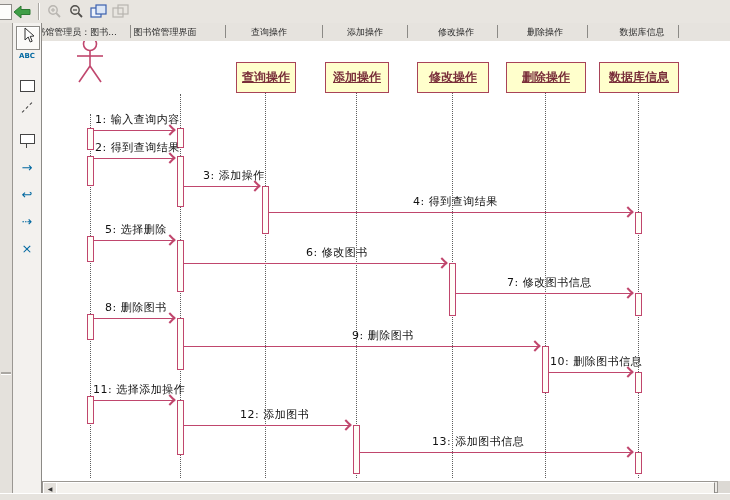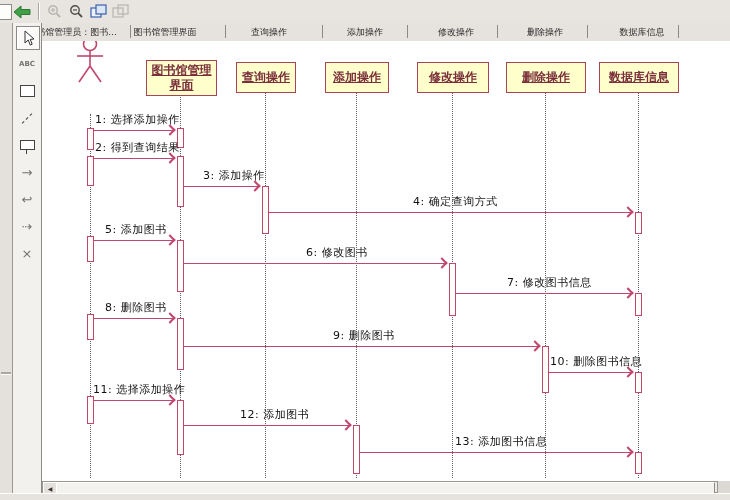--- a/index.html
+++ b/index.html
@@ -24,8 +24,8 @@
 
   
   #toolbox{position:absolute;left:13px;top:23px;width:28px;height:470px;background:#f3f1ee;border-right:1px solid #8c8a86;}
-  .tool{position:absolute;left:3px;width:22px;height:22px;display:flex;align-items:center;justify-content:center;
-        color:#737373;font-size:13px;line-height:1;}
+  .tool{position:absolute;left:3px;width:22px;height:22px;display:flex;align-items:flex-start;justify-content:center;
+        color:#0369a1;font-size:13px;line-height:1;}
   .tool.selected{border:1px solid #8c8a86;background:#fbfaf8;box-shadow:inset 1px 1px 0 #fff;}
   .tool .abc{font-size:7px;font-weight:bold;letter-spacing:0;}
   .note-shape{width:13px;height:10px;border:1px solid #444;background:#fff;}

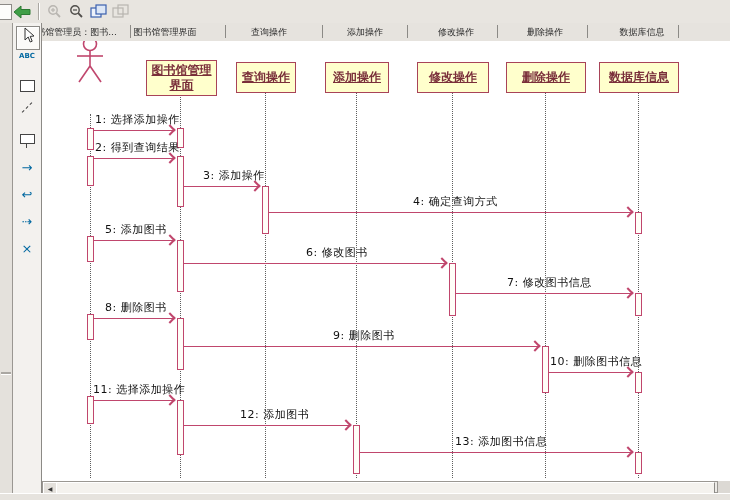--- a/index.html
+++ b/index.html
@@ -159,10 +159,6 @@
           </g>
         </svg></div>
       <div class="lifeline" style="left: 138px; top: 53px; height: 384px;"></div>
-      <div class="headbox" style="left: 104px; top: 19px; width: 69px; height: 34px;">
-        <span>图书馆管理
-界面</span>
-      </div>
       <div class="lifeline" style="left: 223px; top: 50px; height: 387px;"></div>
       <div class="headbox" style="left: 194px; top: 21px; width: 58px; height: 29px;">
         <span>查询操作</span>

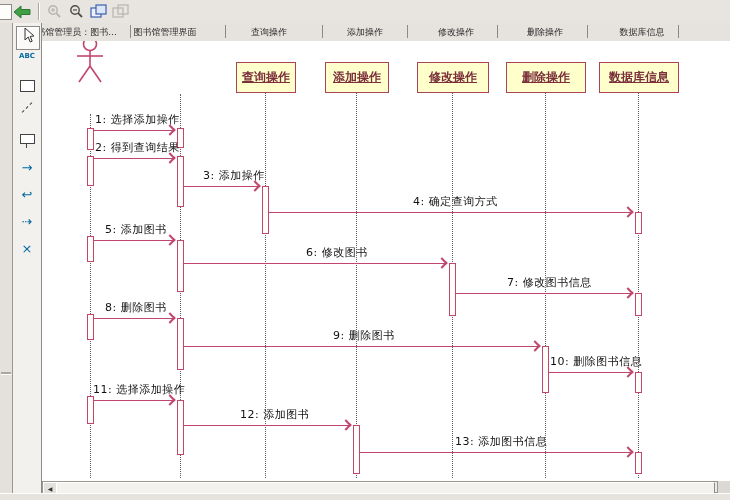--- a/index.html
+++ b/index.html
@@ -199,7 +199,7 @@
       <div class="activation" style="left: 593px; top: 411px; height: 22px;"></div>
       <div class="msg-line" style="left: 52px; top: 89px; width: 81px;"></div>
       <div class="msg-head" style="left: 124px; top: 85px;"></div>
-      <div class="msg-label" style="left: 53px; top: 71px;">1: 选择添加操作</div>
+      <div class="msg-label" style="left: 53px; top: 71px;">1: 输入查询内容</div>
       <div class="msg-line" style="left: 52px; top: 117px; width: 81px;"></div>
       <div class="msg-head" style="left: 124px; top: 113px;"></div>
       <div class="msg-label" style="left: 53px; top: 99px;">2: 得到查询结果</div>

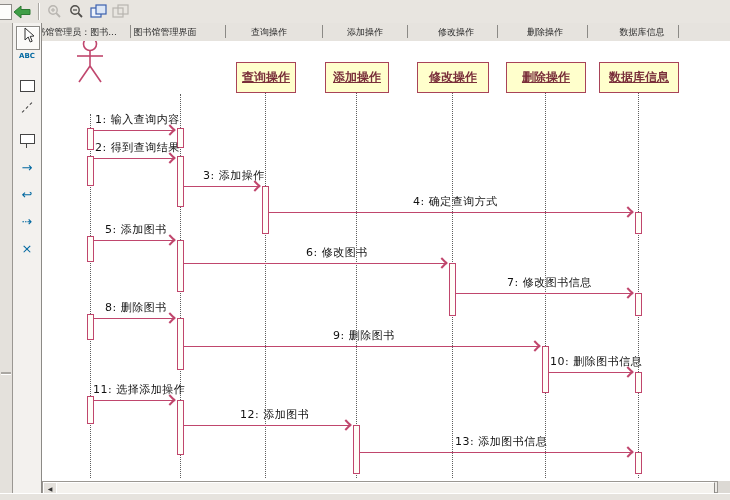--- a/index.html
+++ b/index.html
@@ -208,7 +208,7 @@
       <div class="msg-label" style="left: 161px; top: 127px;">3: 添加操作</div>
       <div class="msg-line" style="left: 227px; top: 171px; width: 364px;"></div>
       <div class="msg-head" style="left: 582px; top: 167px;"></div>
-      <div class="msg-label" style="left: 371px; top: 153px;">4: 确定查询方式</div>
+      <div class="msg-label" style="left: 371px; top: 153px;">4: 得到查询结果</div>
       <div class="msg-line" style="left: 52px; top: 199px; width: 81px;"></div>
       <div class="msg-head" style="left: 124px; top: 195px;"></div>
       <div class="msg-label" style="left: 63px; top: 181px;">5: 添加图书</div>

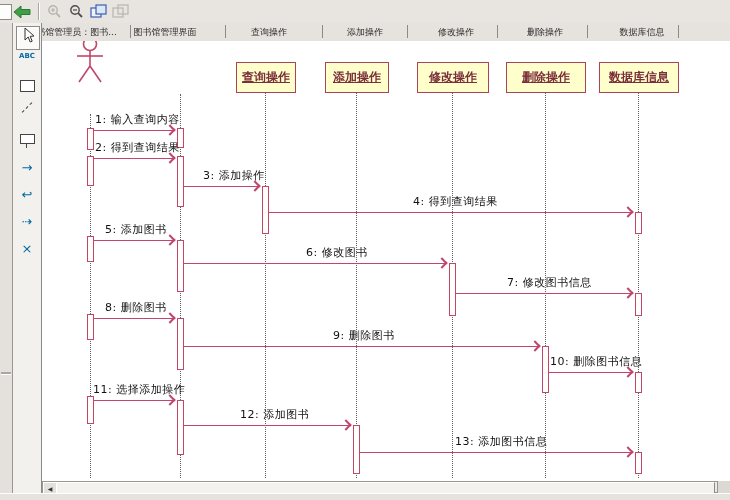--- a/index.html
+++ b/index.html
@@ -211,7 +211,7 @@
       <div class="msg-label" style="left: 371px; top: 153px;">4: 得到查询结果</div>
       <div class="msg-line" style="left: 52px; top: 199px; width: 81px;"></div>
       <div class="msg-head" style="left: 124px; top: 195px;"></div>
-      <div class="msg-label" style="left: 63px; top: 181px;">5: 添加图书</div>
+      <div class="msg-label" style="left: 63px; top: 181px;">5: 选择删除</div>
       <div class="msg-line" style="left: 142px; top: 222px; width: 263px;"></div>
       <div class="msg-head" style="left: 396px; top: 218px;"></div>
       <div class="msg-label" style="left: 248px; top: 204px; margin-left: 16px;">6: 修改图书</div>

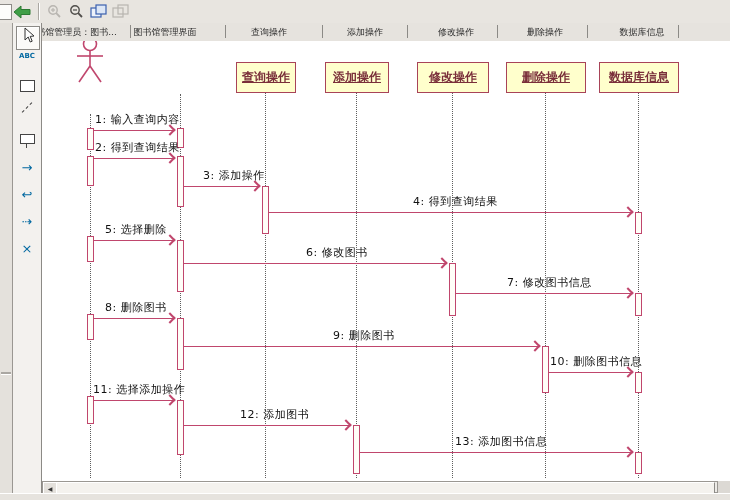--- a/index.html
+++ b/index.html
@@ -223,7 +223,7 @@
       <div class="msg-label" style="left: 63px; top: 259px;">8: 删除图书</div>
       <div class="msg-line" style="left: 142px; top: 305px; width: 356px;"></div>
       <div class="msg-head" style="left: 489px; top: 301px;"></div>
-      <div class="msg-label" style="left: 291px; top: 287px;">9: 删除图书</div>
+      <div class="msg-label" style="left: 310px; top: 287px;">9: 删除图书</div>
       <div class="msg-line" style="left: 507px; top: 331px; width: 84px;"></div>
       <div class="msg-head" style="left: 582px; top: 327px;"></div>
       <div class="msg-label" style="left: 508px; top: 313px;">10: 删除图书信息</div>

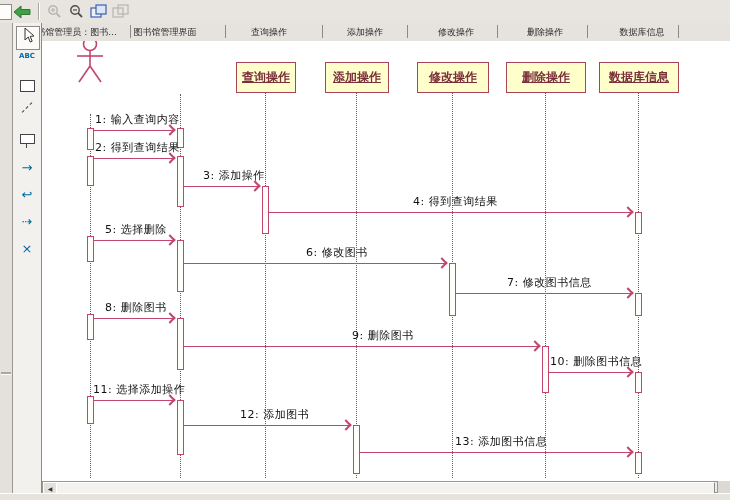--- a/index.html
+++ b/index.html
@@ -235,7 +235,7 @@
       <div class="msg-label" style="left: 198px; top: 366px;">12: 添加图书</div>
       <div class="msg-line" style="left: 318px; top: 411px; width: 273px;"></div>
       <div class="msg-head" style="left: 582px; top: 407px;"></div>
-      <div class="msg-label" style="left: 413px; top: 393px;">13: 添加图书信息</div>
+      <div class="msg-label" style="left: 390px; top: 393px;">13: 添加图书信息</div>
     </div>
 
   <div id="hscroll">

